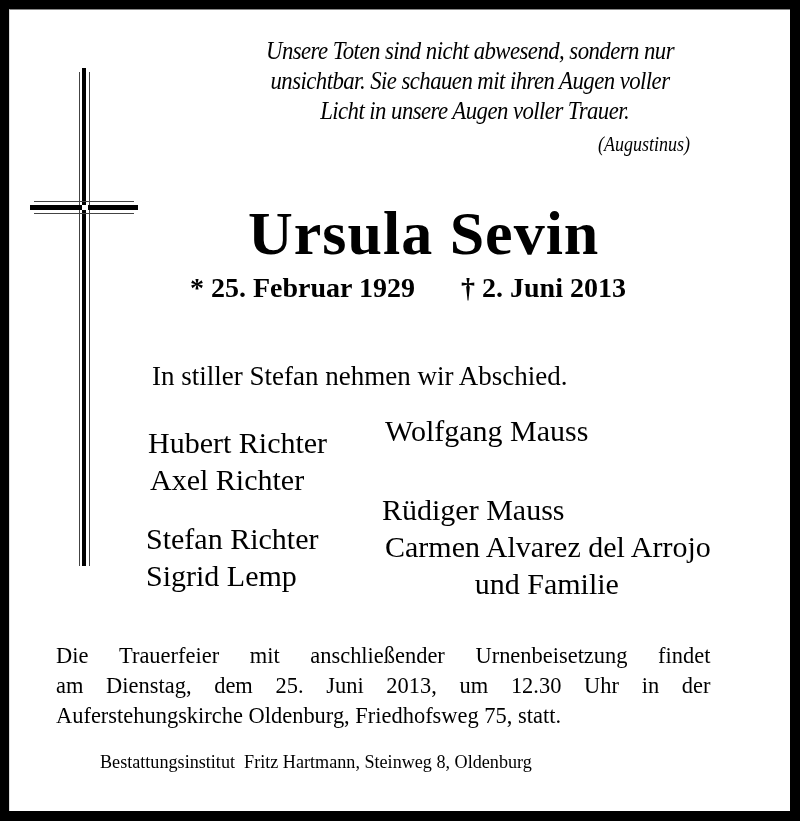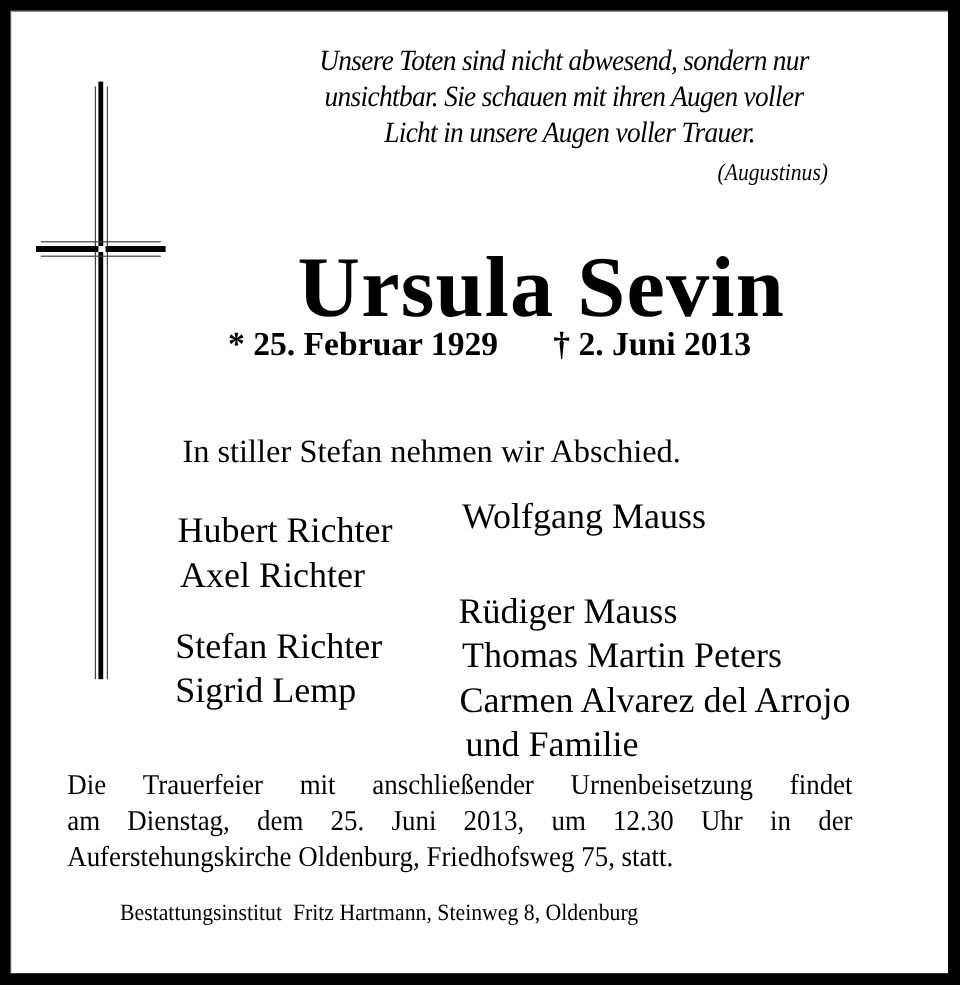--- a/index.html
+++ b/index.html
@@ -31,7 +31,7 @@
     .cross-gap { position: absolute; left: 82px; top: 205px; width: 6px; height: 5px; background: #fff; }
 
     
-    .name { font-weight: bold; font-size: 72px; left: 248px; top: 198px; letter-spacing: 1px; }
+    .name { font-weight: bold; font-size: 62px; left: 248px; top: 198px; letter-spacing: 1px; }
     .dates { font-weight: bold; font-size: 28px; left: 190px; top: 272px; }
     .dates .death { margin-left: 46px; }
 

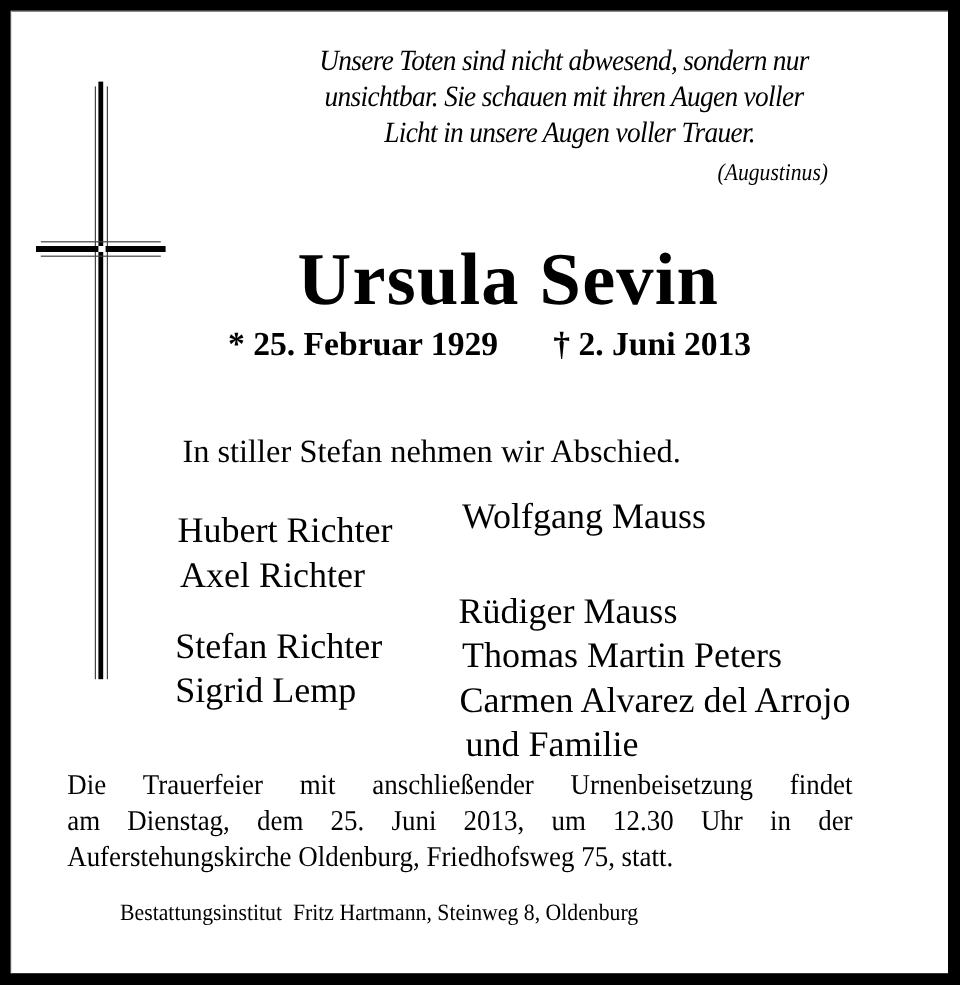--- a/index.html
+++ b/index.html
@@ -95,7 +95,6 @@
 <div class="abs serif names-col col-right">
   <div>Wolfgang Mauss</div>
   <div>Rüdiger Mauss</div>
-  <div>Thomas Martin Peters</div>
   <div>Carmen Alvarez del Arrojo</div>
   <div>und Familie</div>
 </div>

